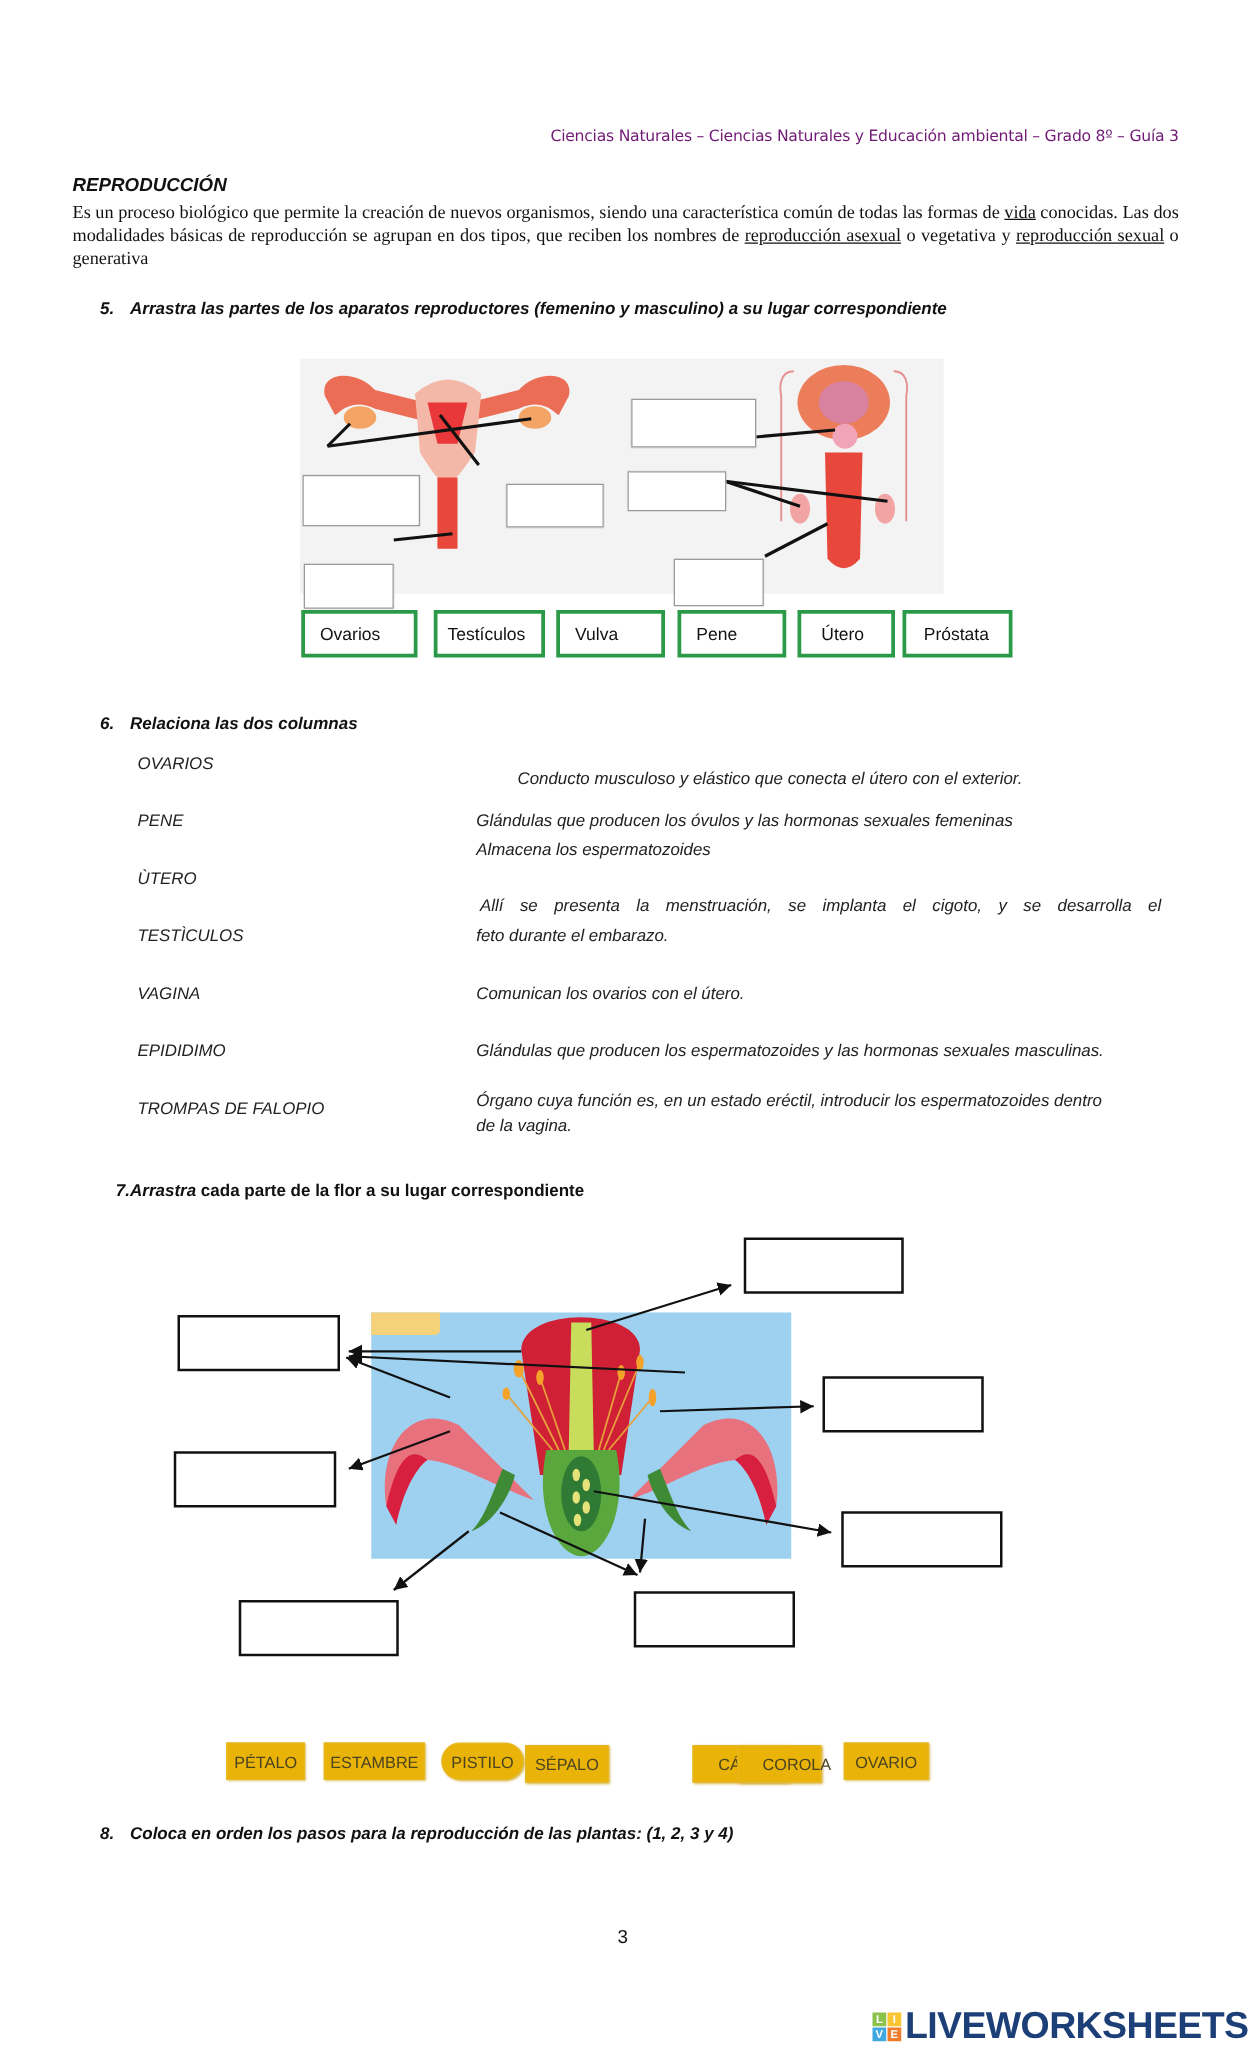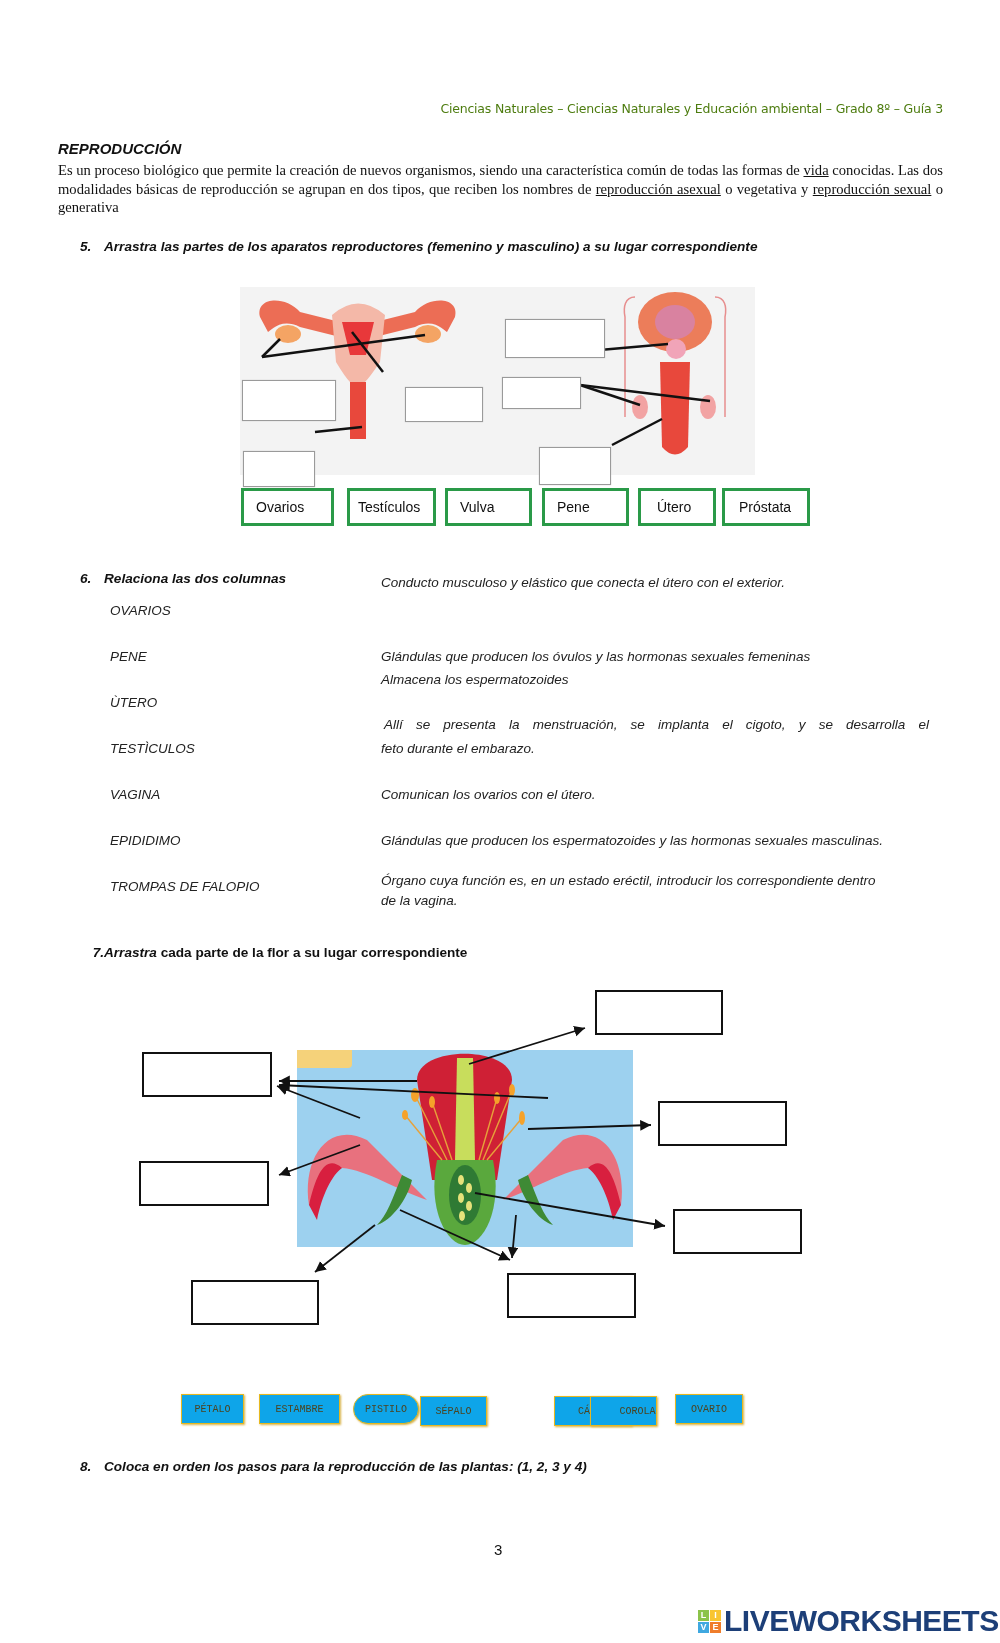--- a/index.html
+++ b/index.html
@@ -5,7 +5,7 @@
   html,body{margin:0;padding:0;background:#fff;}
   body{width:1000px;height:1643px;position:relative;overflow:hidden;font-family:"Liberation Sans",sans-serif;color:#111;}
   .abs{position:absolute;}
-  .hdr{top:101px;right:57px;font-size:12.5px;color:#4d7c0f;font-family:"DejaVu Sans",sans-serif;letter-spacing:-0.2px;}
+  .hdr{top:101px;right:57px;font-size:12.5px;color:#701a75;font-family:"DejaVu Sans",sans-serif;letter-spacing:-0.2px;}
   .title{top:140px;left:58px;font-size:15px;font-weight:bold;font-style:italic;font-family:"Liberation Sans",sans-serif;}
   .para{top:161px;left:58px;width:885px;font-family:"Liberation Serif",serif;font-size:14.6px;line-height:18.5px;text-align:justify;text-align-last:left;}
   .para u{text-decoration:underline;font-family:Liberation Serif, serif;}

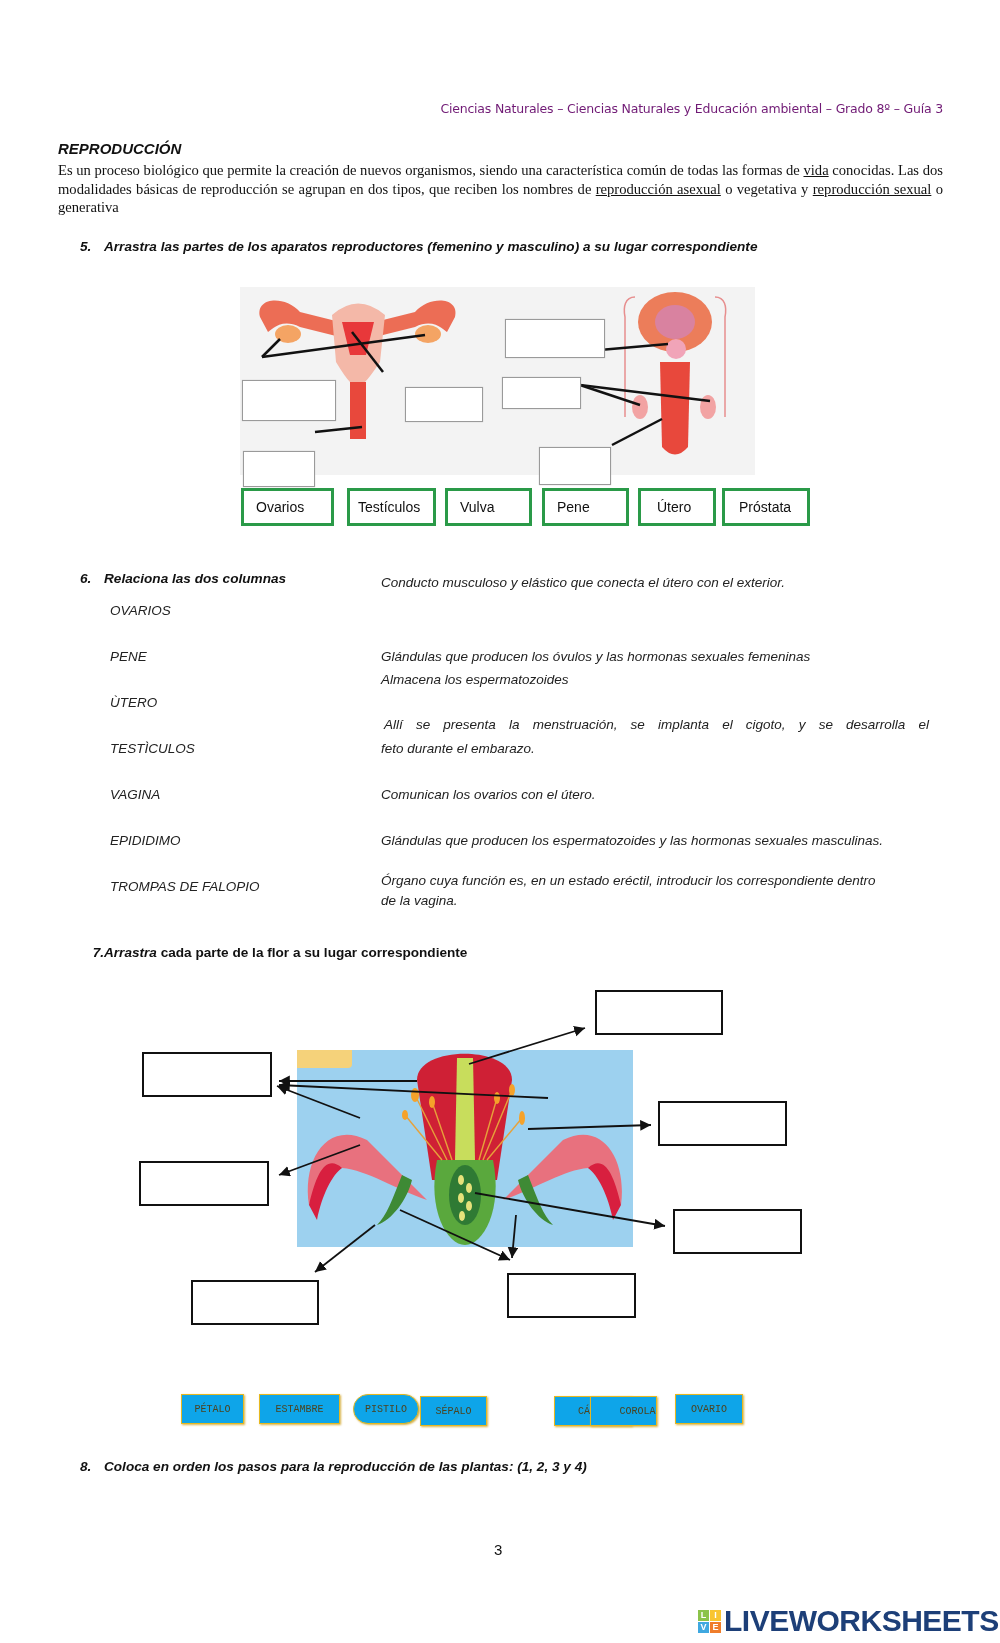--- a/index.html
+++ b/index.html
@@ -98,7 +98,7 @@
 <div class="abs lcol" style="top:833px;">EPIDIDIMO</div>
 <div class="abs lcol" style="top:879px;">TROMPAS DE FALOPIO</div>
 
-<div class="abs rcol" style="top:572px;">Conducto musculoso y elástico que conecta el útero con el exterior.</div>
+<div class="abs rcol" style="top:612px;margin-left:33px;">Conducto musculoso y elástico que conecta el útero con el exterior.</div>
 <div class="abs rcol" style="top:646px;">Glándulas que producen los óvulos y las hormonas sexuales femeninas</div>
 <div class="abs rcol" style="top:669px;">Almacena los espermatozoides</div>
 <div class="abs rcol just" style="top:714px;padding-left:3px;box-sizing:border-box;">Allí se presenta la menstruación, se implanta el cigoto, y se desarrolla el</div>

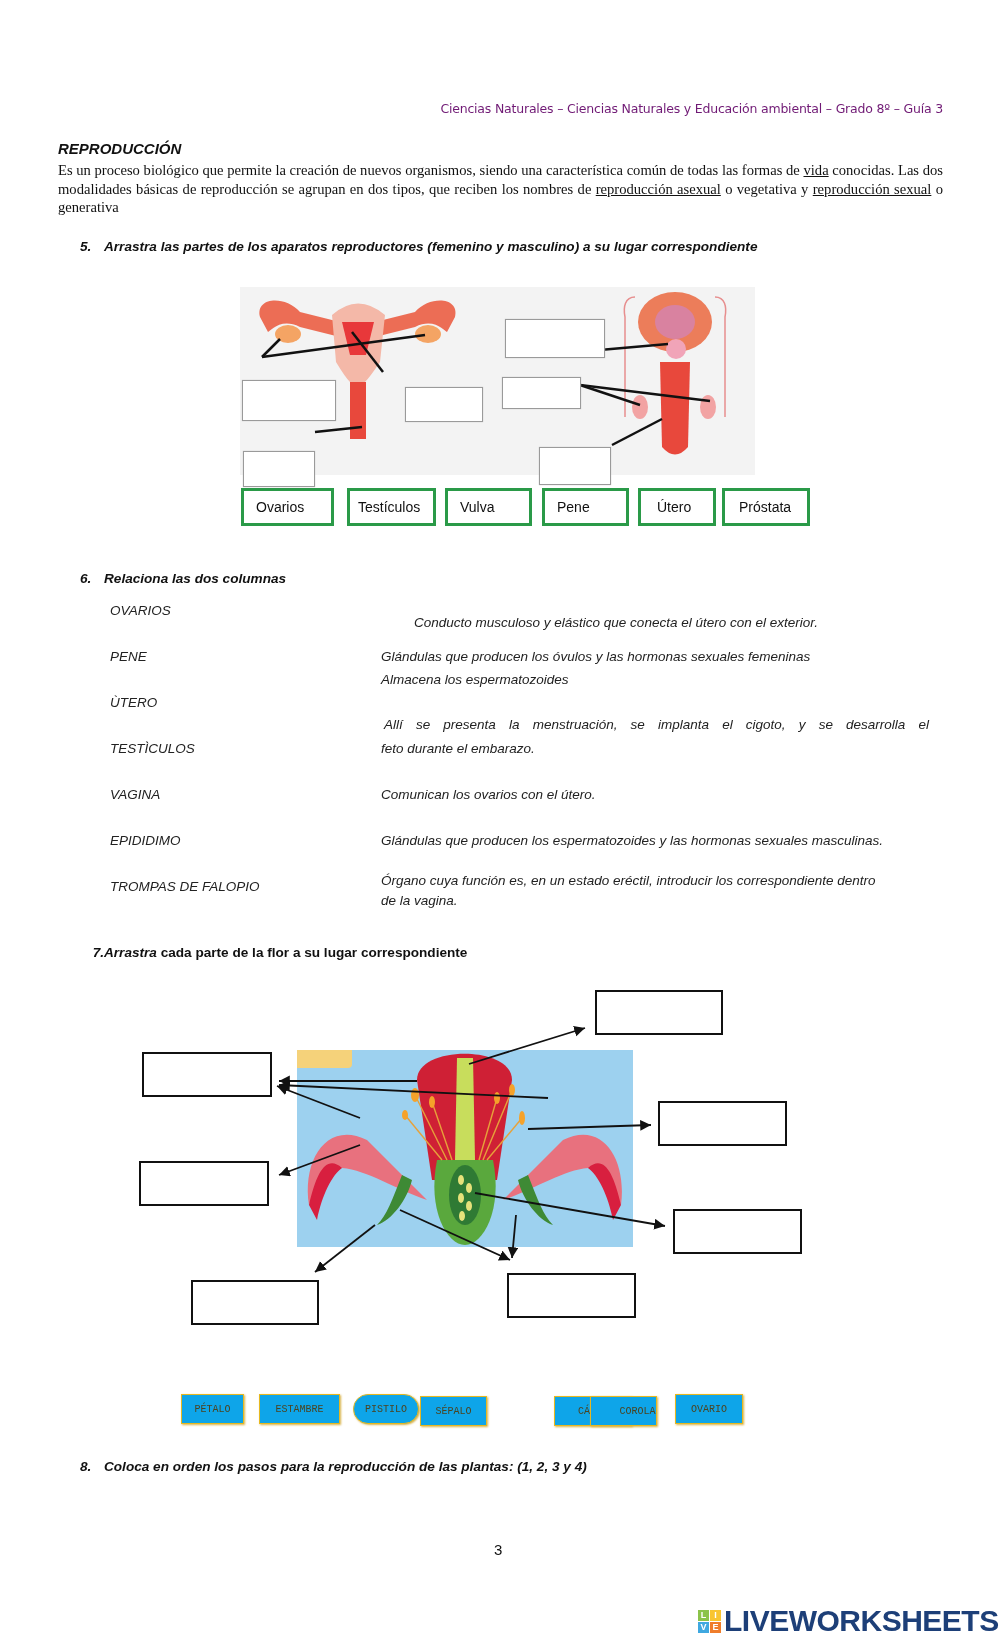--- a/index.html
+++ b/index.html
@@ -105,7 +105,7 @@
 <div class="abs rcol" style="top:738px;">feto durante el embarazo.</div>
 <div class="abs rcol" style="top:784px;">Comunican los ovarios con el útero.</div>
 <div class="abs rcol" style="top:830px;">Glándulas que producen los espermatozoides y las hormonas sexuales masculinas.</div>
-<div class="abs rcol" style="top:870px;">Órgano cuya función es, en un estado eréctil, introducir los correspondiente dentro</div>
+<div class="abs rcol" style="top:870px;">Órgano cuya función es, en un estado eréctil, introducir los espermatozoides dentro</div>
 <div class="abs rcol" style="top:890px;">de la vagina.</div>
 
 <div class="abs qh" style="top:945px;text-align:right;"><span class="n">7.</span><span>Arrastra</span><span class="plain"> cada parte de la flor a su lugar correspondiente</span></div>

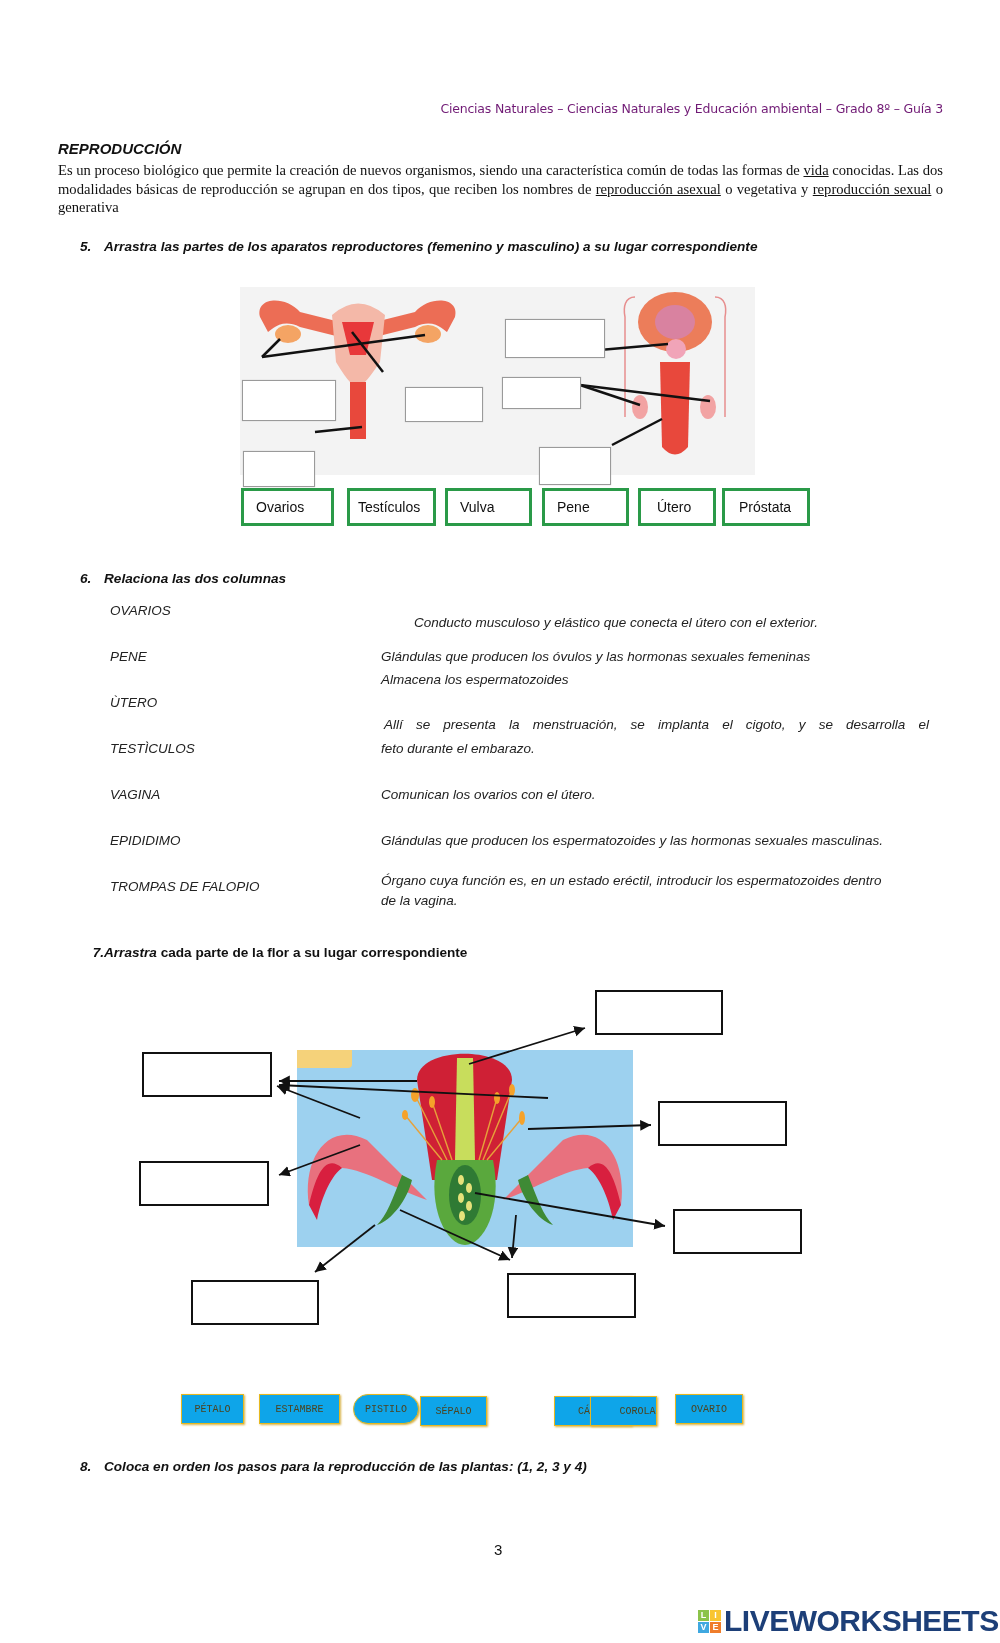--- a/index.html
+++ b/index.html
@@ -23,7 +23,7 @@
   
   .flowerbg{left:297px;top:1050px;width:336px;height:197px;background:#9dd1ef;}
   .fbox{position:absolute;background:#fff;border:2.5px solid #111;box-sizing:border-box;}
-  .ytile{position:absolute;top:1394px;height:30px;background:#0ea5e9;border:1.5px solid #e6b820;box-shadow:1px 1px 2px #d8b34a;font-size:10px;color:#4b4420;display:flex;align-items:center;justify-content:center;box-sizing:border-box;font-family:Liberation Mono, monospace;cursor:grab;}
+  .ytile{position:absolute;top:1394px;height:30px;background:#eab308;border:1.5px solid #e6b820;box-shadow:1px 1px 2px #d8b34a;font-size:13px;color:#4b4420;display:flex;align-items:center;justify-content:center;box-sizing:border-box;font-family:Liberation Sans, sans-serif;cursor:grab;}
   .pnum{top:1541px;left:494px;font-size:15px;font-family:"Liberation Sans",sans-serif;}
   .logo{top:1604px;left:698px;display:flex;align-items:center;}
   .logo .sq{display:grid;grid-template-columns:11px 11px;grid-template-rows:11px 11px;gap:1px;margin-right:3px;}

